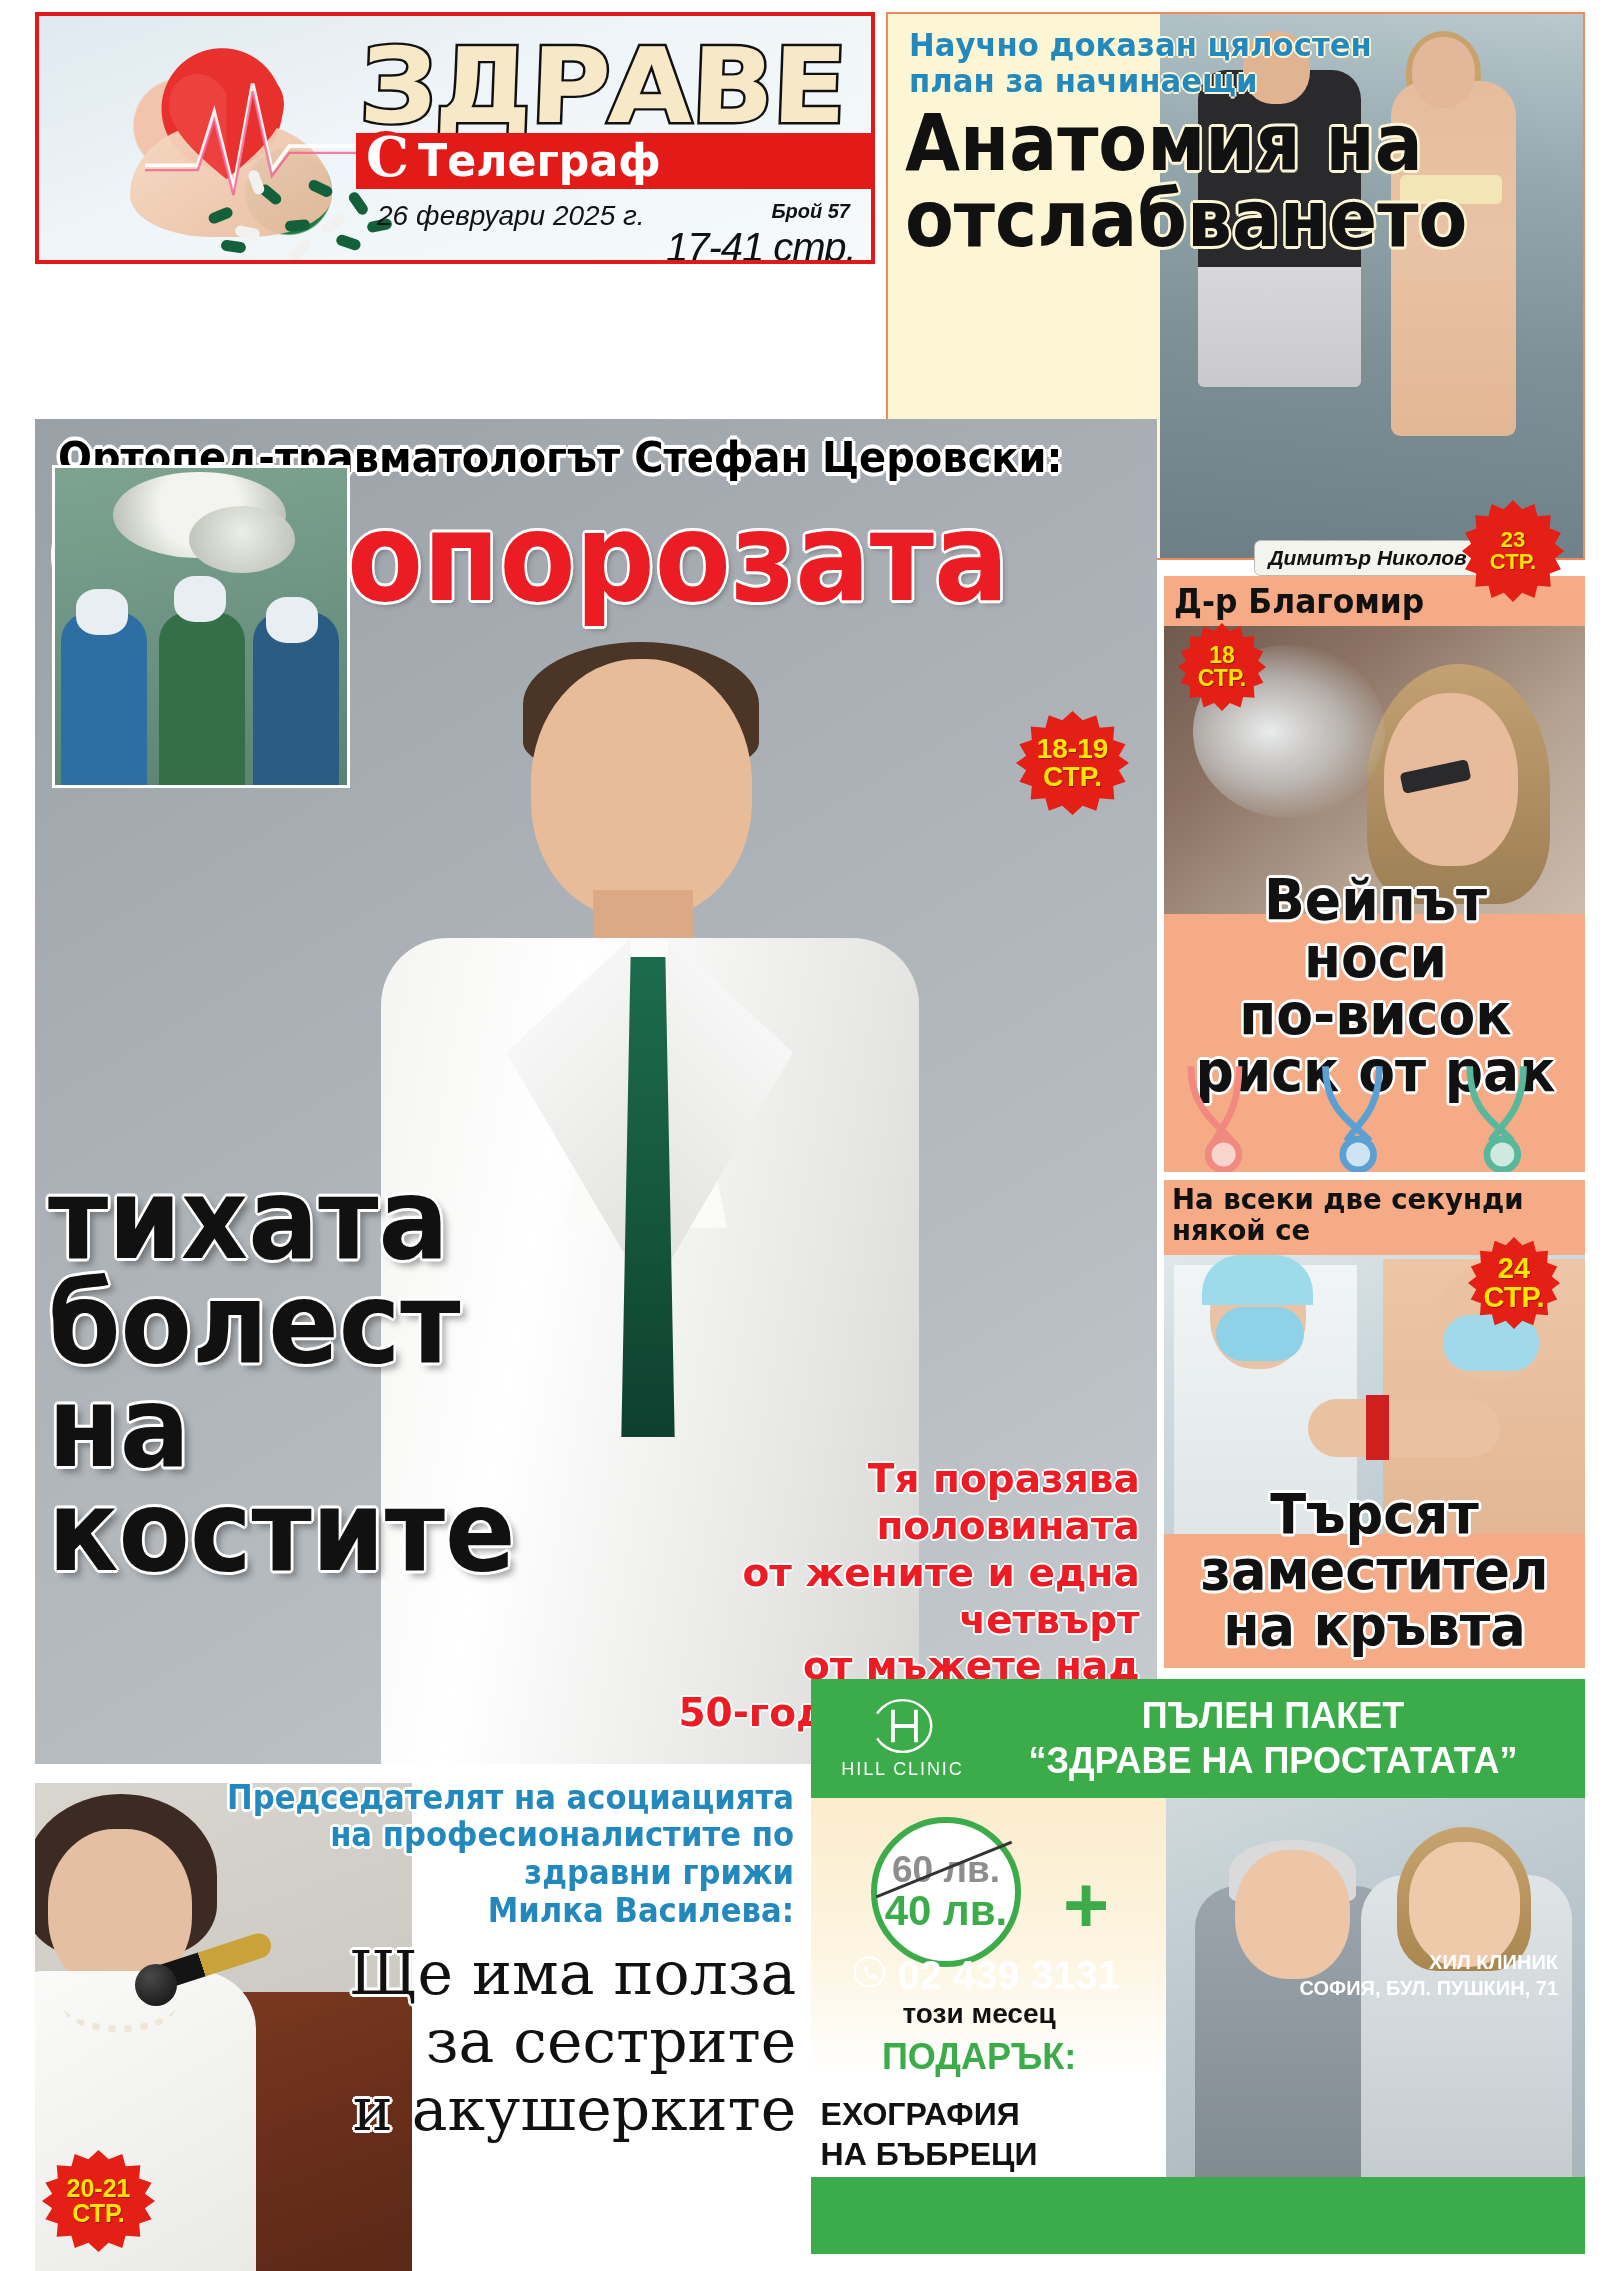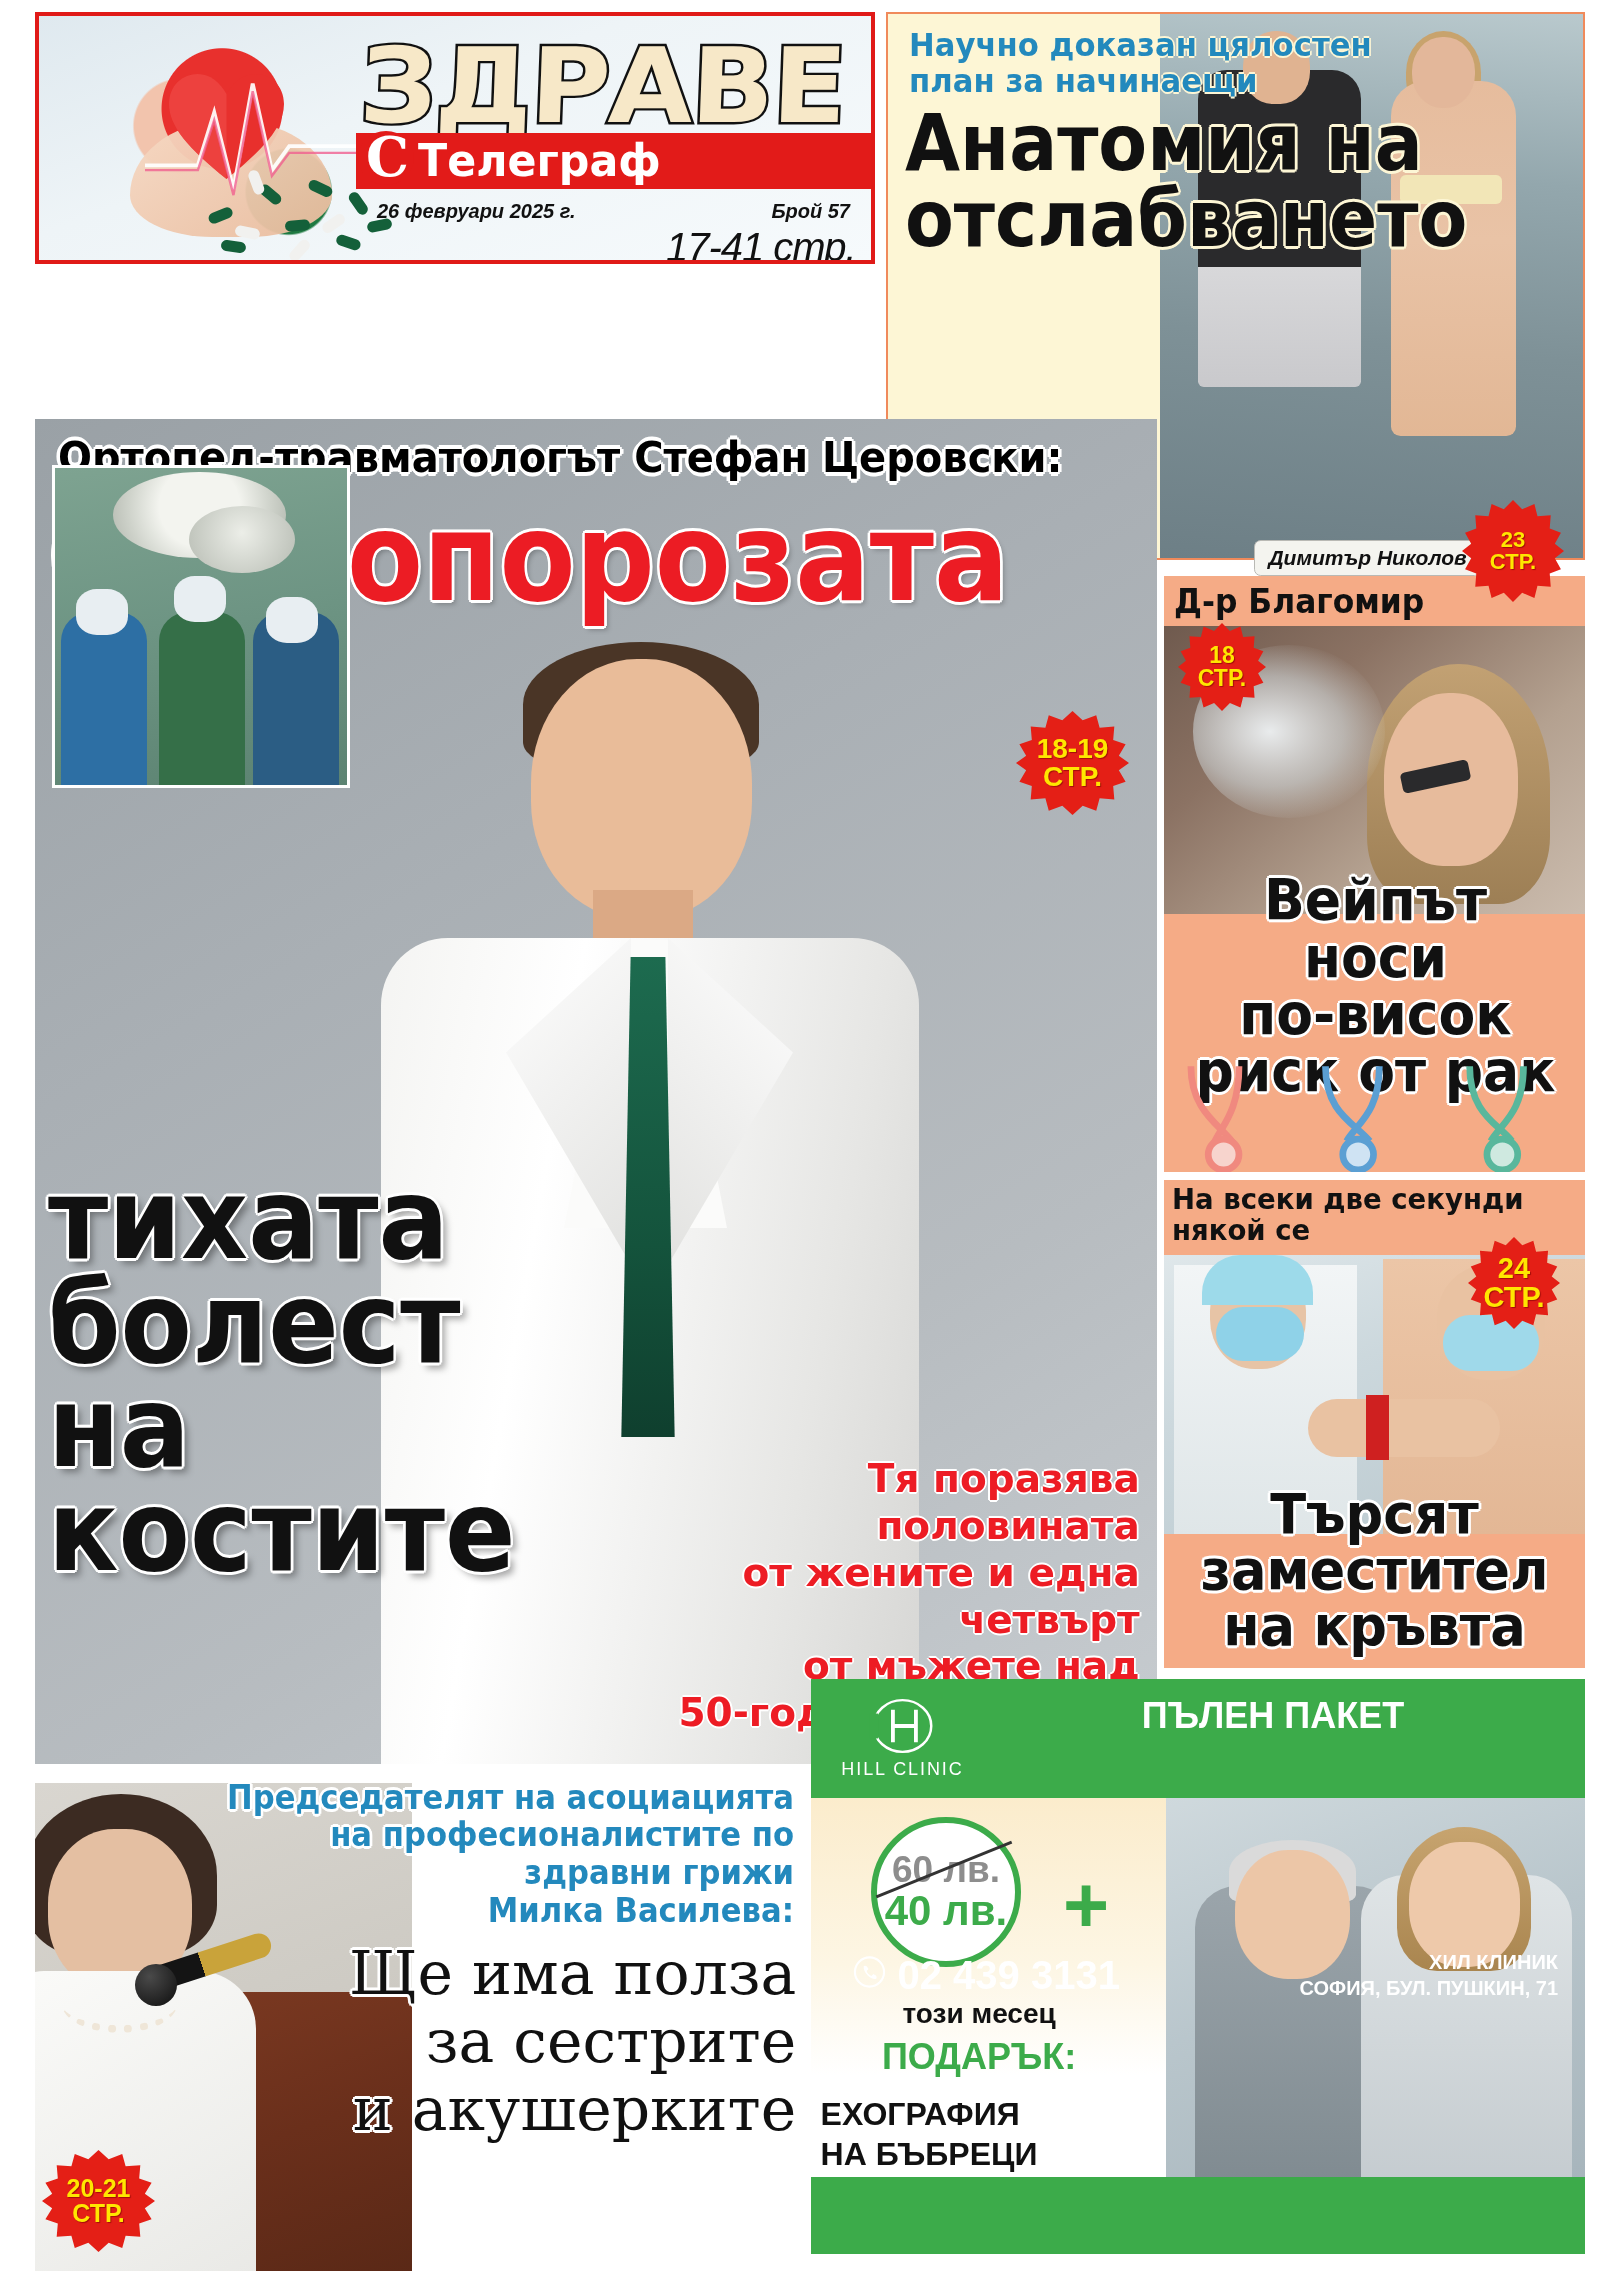--- a/index.html
+++ b/index.html
@@ -106,7 +106,7 @@
   .mast-date {
     position:absolute; left:338px; top:184px;
     font-family:"Liberation Sans", sans-serif;
-    font-weight:bold; font-style:italic; font-size:20px; color:#111;
+    font-weight:normal; font-style:italic; font-size:28px; color:#111;
   }
   .mast-issue {
     position:absolute; right:21px; top:184px;

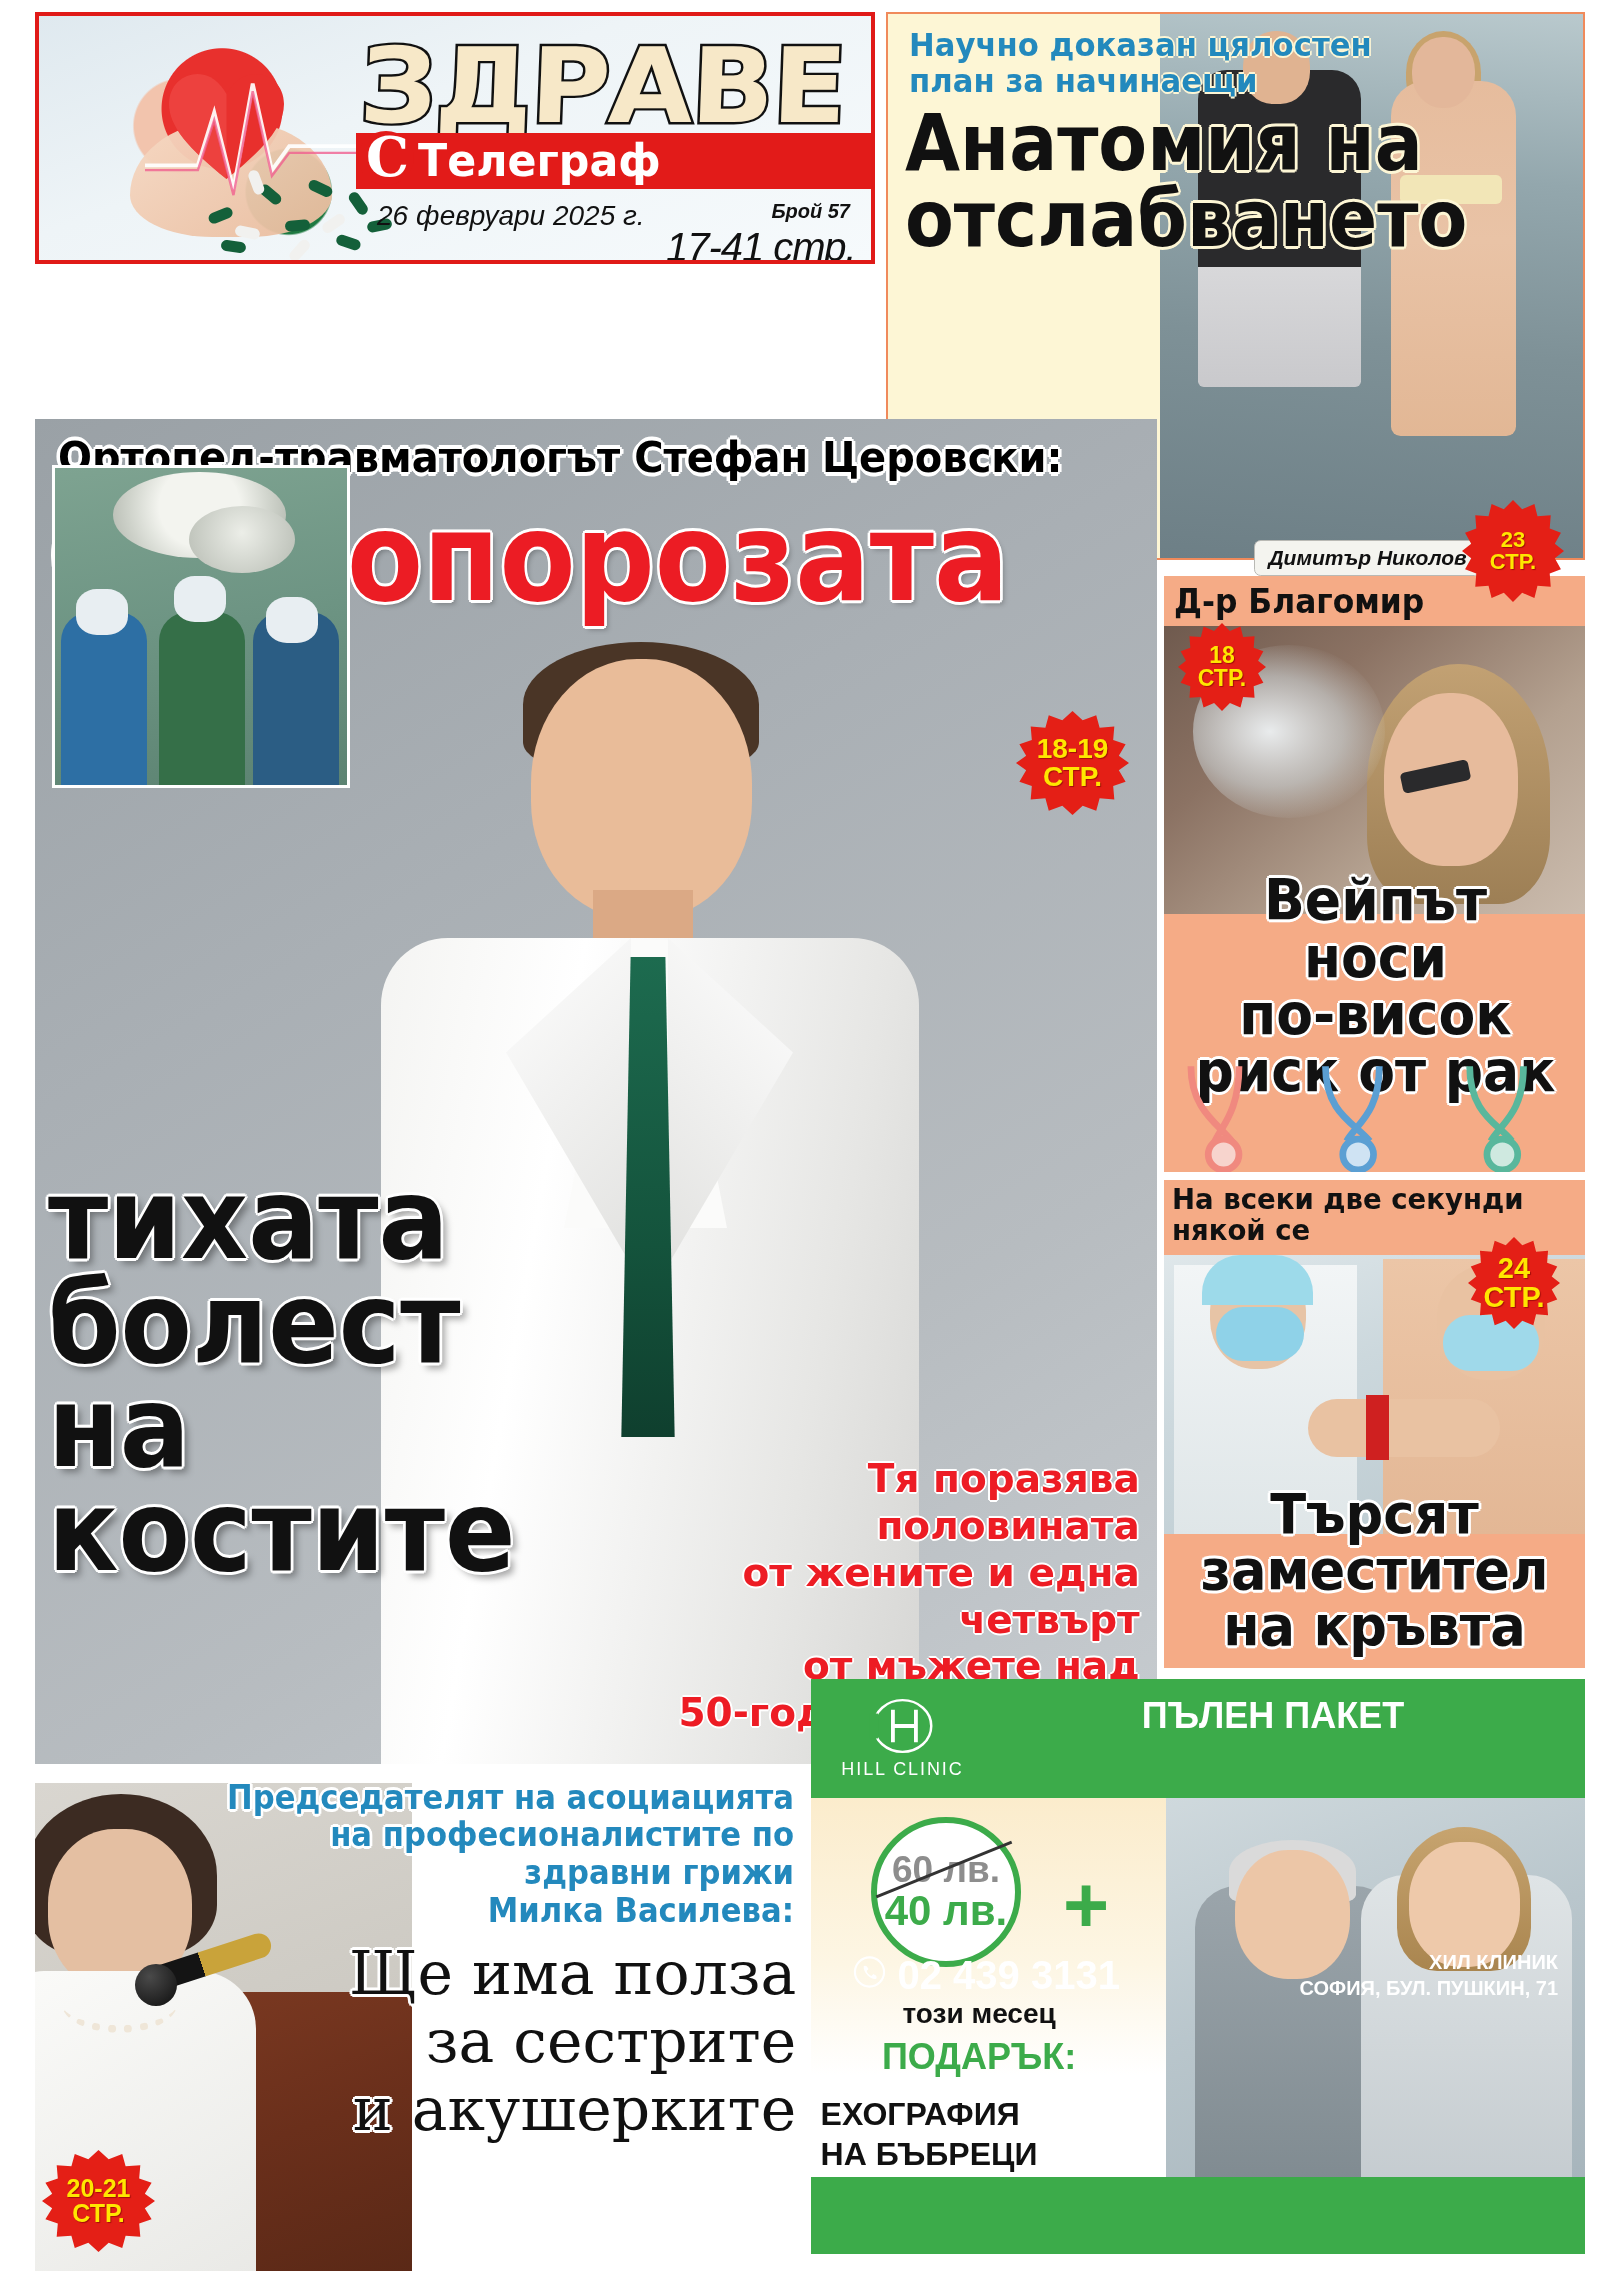--- a/index.html
+++ b/index.html
@@ -785,6 +785,7 @@
     </div>
     <div class="ad-title">
       <div>ПЪЛЕН ПАКЕТ</div>
+      <div>“ЗДРАВЕ НА ПРОСТАТАТА”</div>
     </div>
 
     <div class="ad-body">

